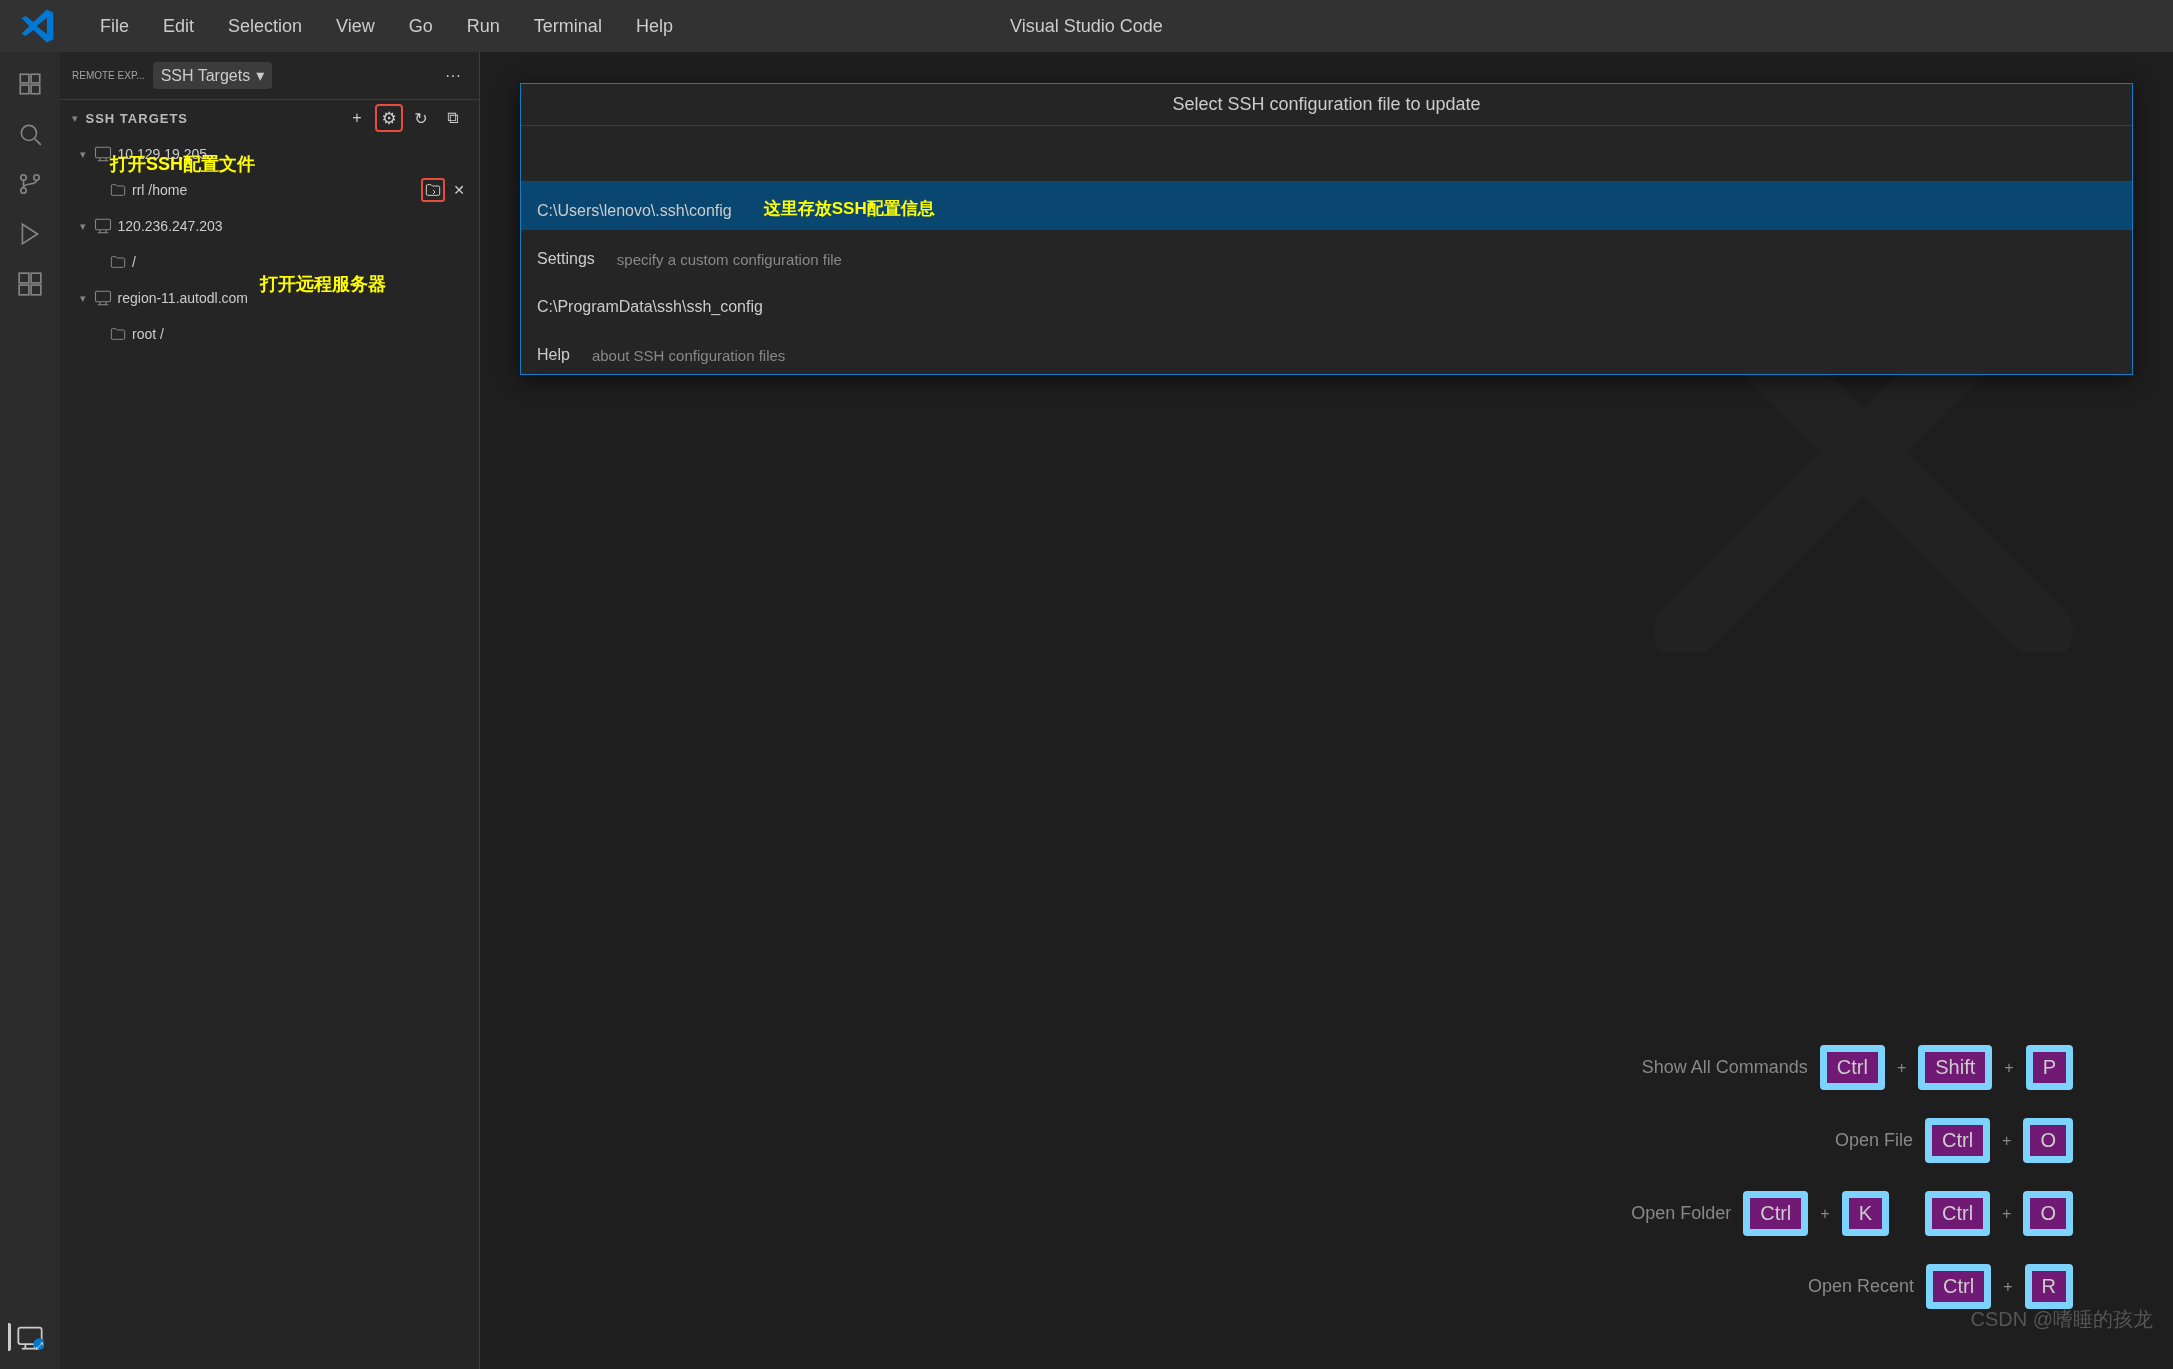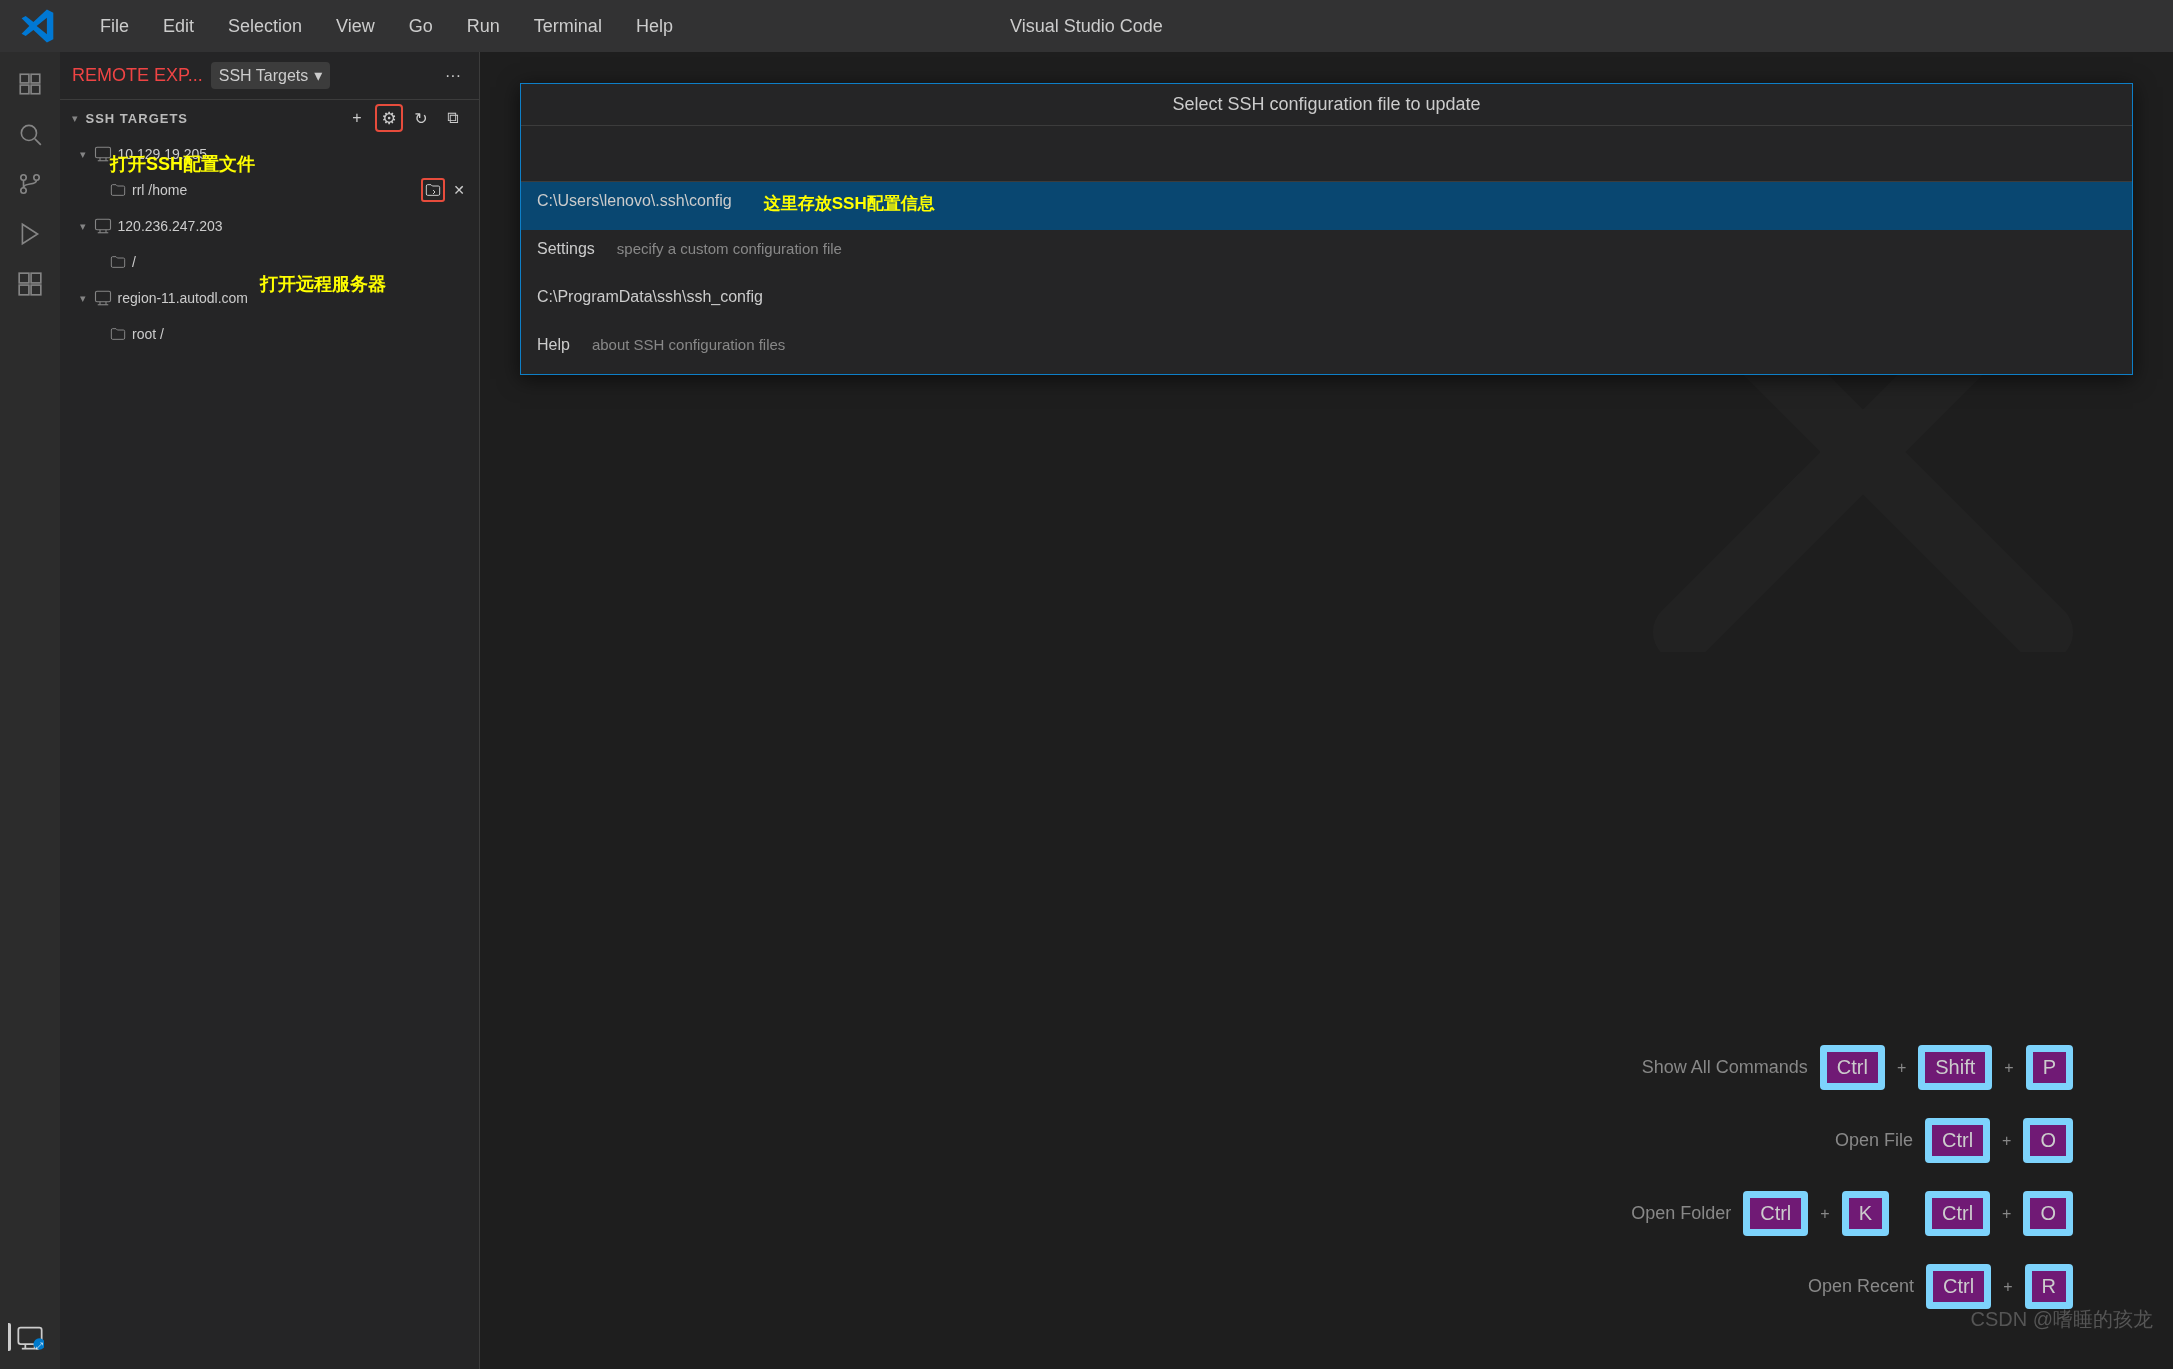--- a/index.html
+++ b/index.html
@@ -403,7 +403,7 @@
   <div class="sidebar" style="position:relative;">
 
     <div class="sidebar-header">
-      <span class="sidebar-header-text" style="font-size:18px; color:#ef4444;">REMOTE EXP...</span>
+      <span class="sidebar-header-text" style="font-size:10px; color:#a3a3a3;">REMOTE EXP...</span>
       <div class="ssh-targets-dropdown">
         <span>SSH Targets</span>
         <span>▾</span>

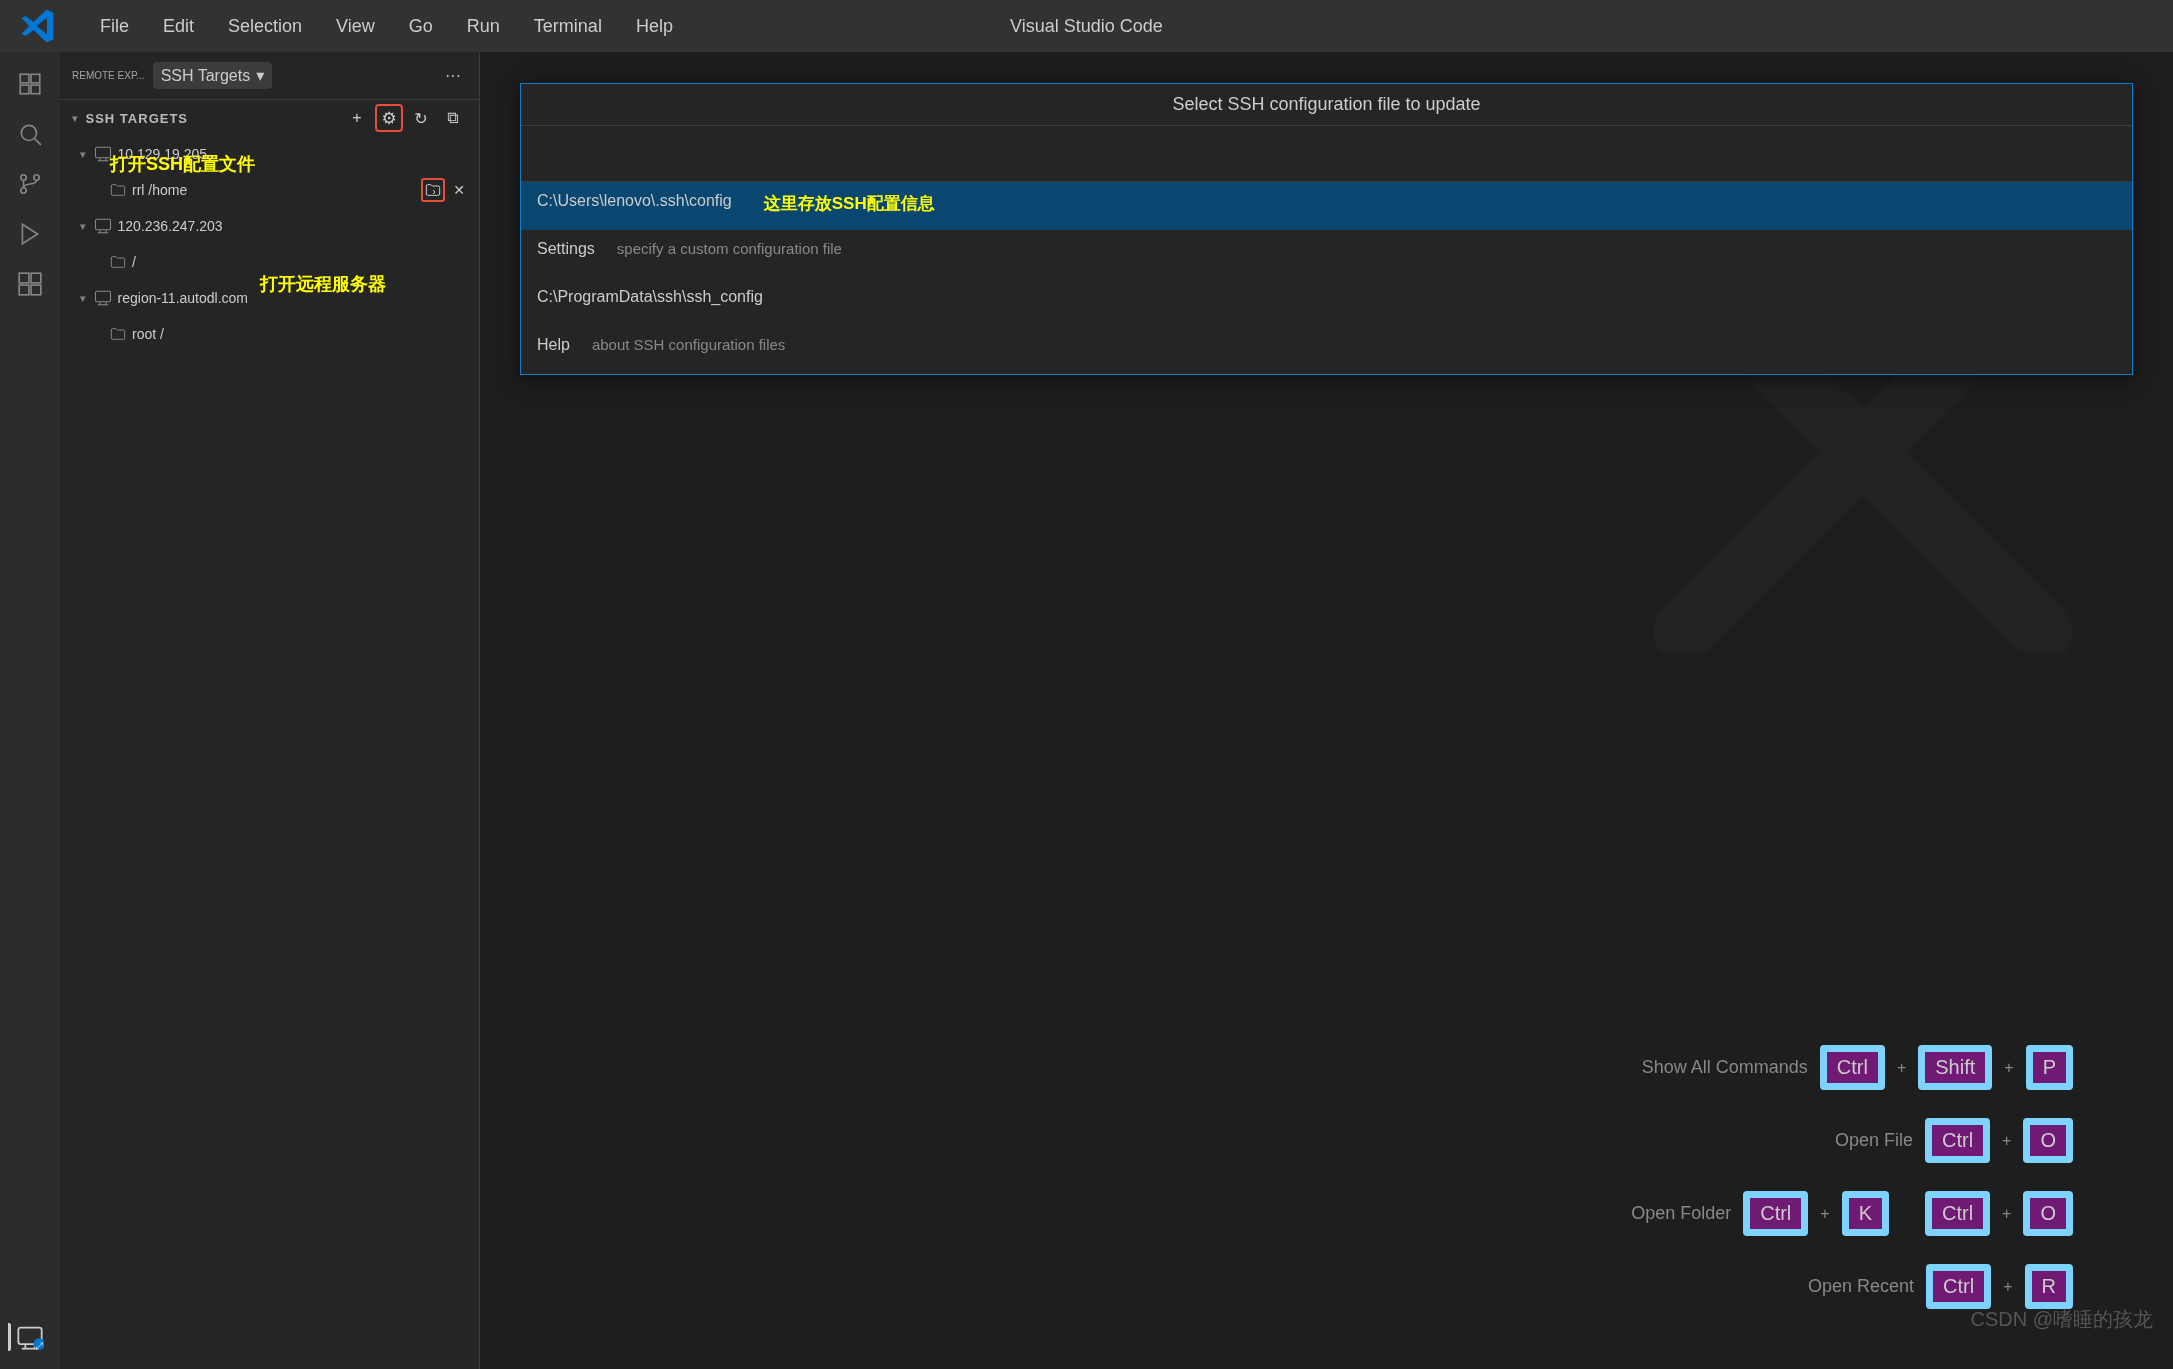--- a/index.html
+++ b/index.html
@@ -246,7 +246,7 @@
     }
     .command-item {
       display: flex;
-      align-items: flex-start;
+      align-items: flex-end;
       padding: 10px 16px;
       cursor: pointer;
       gap: 12px;

